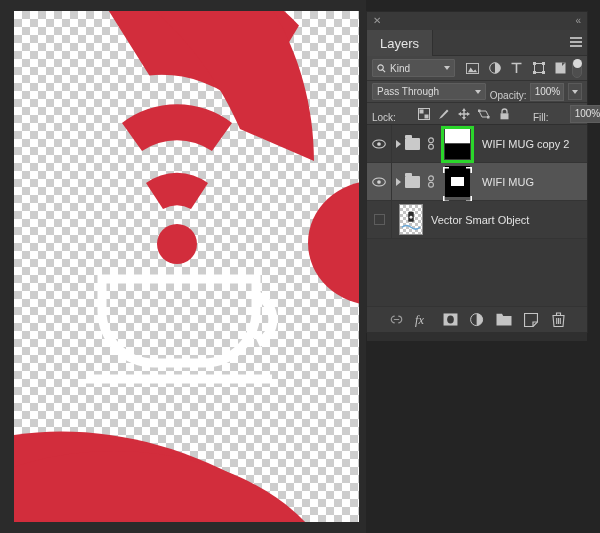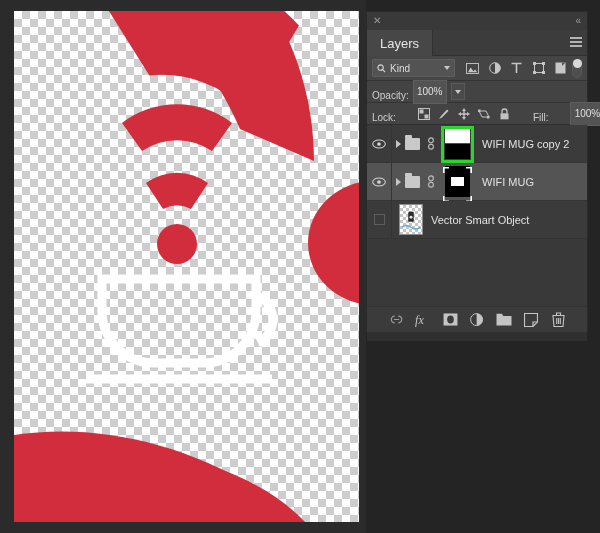--- a/index.html
+++ b/index.html
@@ -275,6 +275,10 @@
     </div>
 
     <div class="blend-row">
+      <div class="blend-select">
+        <span class="lbl">Pass Through</span>
+        <span class="caret"></span>
+      </div>
       <span class="field-label">Opacity:</span>
       <div class="num-field">
         <span>100%</span>

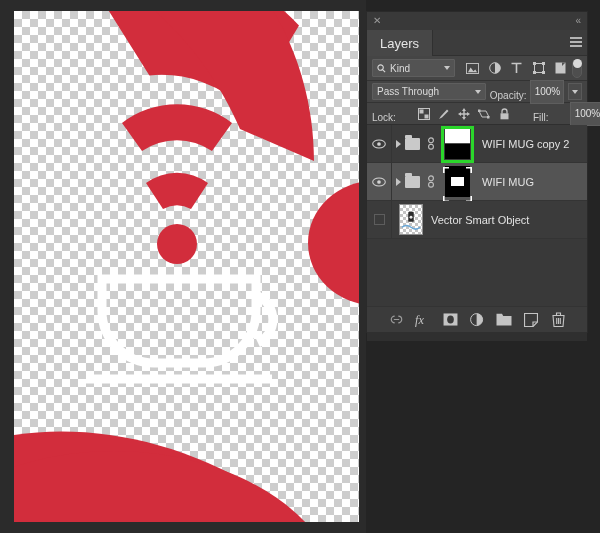--- a/index.html
+++ b/index.html
@@ -95,7 +95,7 @@
   .blend-select .lbl { flex: 1; }
   .field-label { font-size: 10px; color: #cfcfcf; margin-top: 8px; }
   .num-field {
-    height: 24px; background: #535353; border: 1px solid #5e5e5e;
+    height: 18px; background: #535353; border: 1px solid #5e5e5e;
     font-size: 10px; color: #e0e0e0; display: flex; align-items: center;
     justify-content: center; min-width: 34px; padding: 0 3px;
   }

